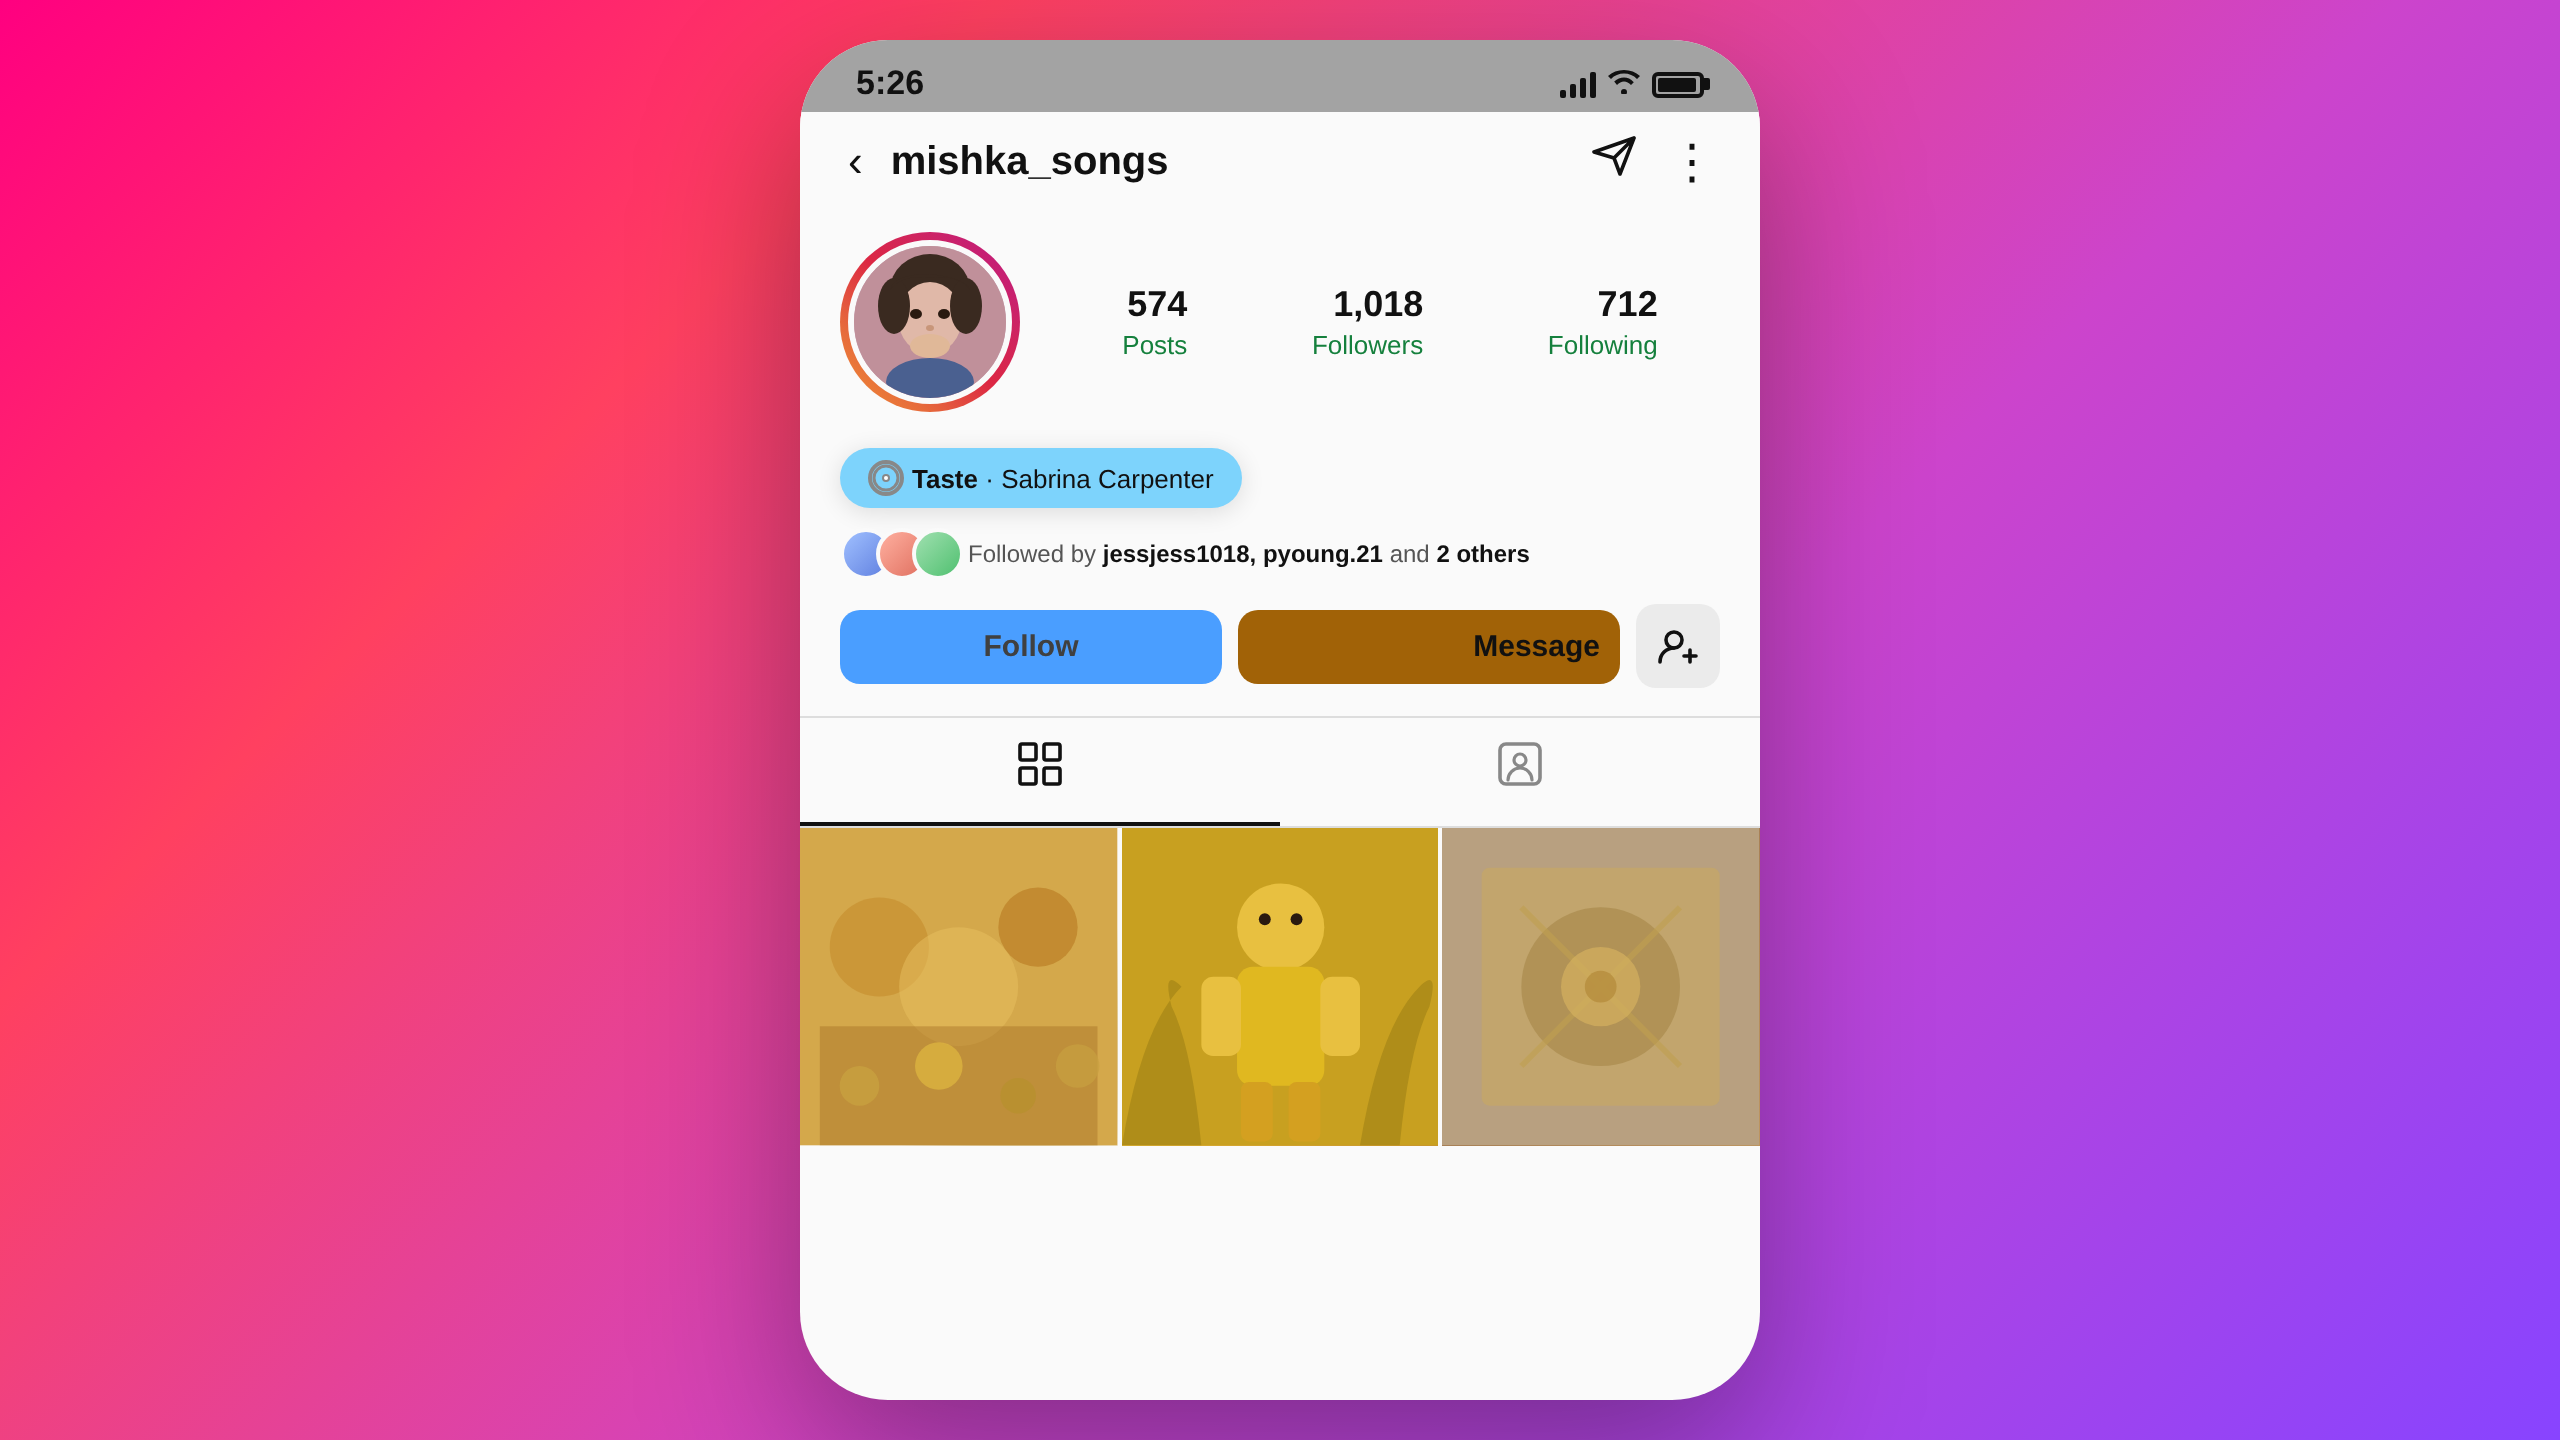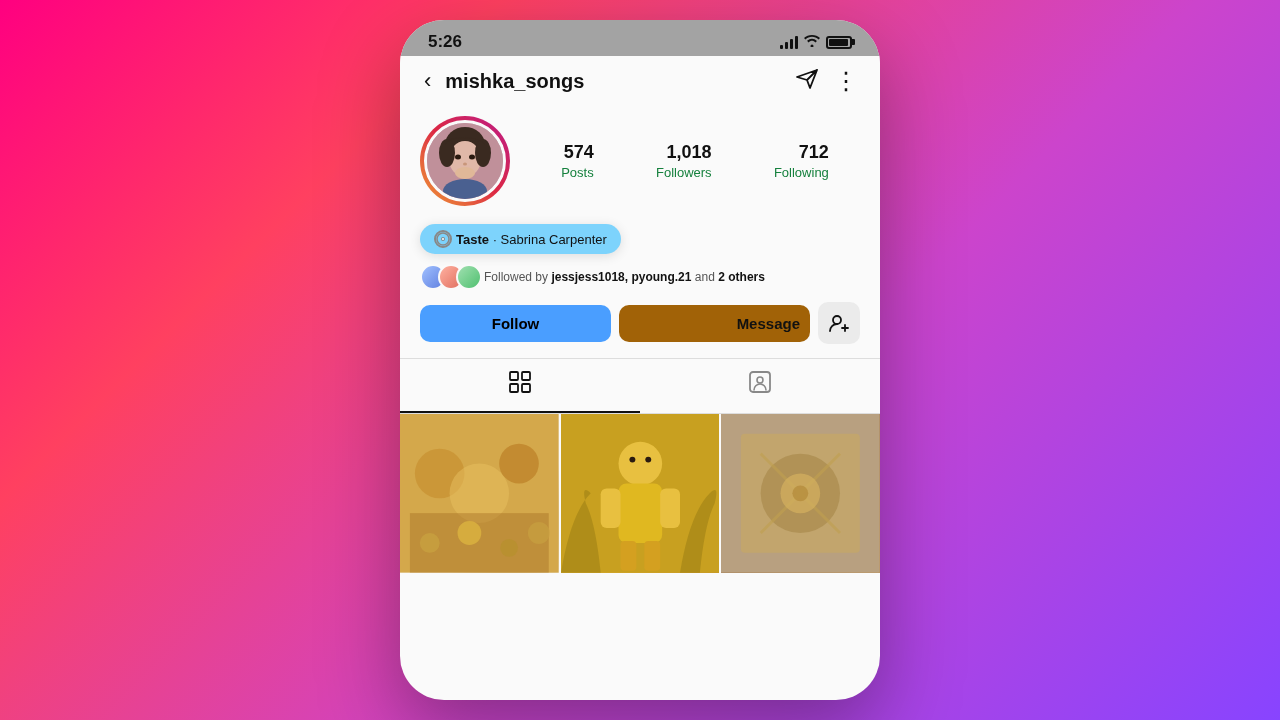--- a/index.html
+++ b/index.html
@@ -328,7 +328,7 @@
     .btn-follow {
       flex: 1;
       background: #4a9eff;
-      color: #000000;
+      color: #404040;
       border: none;
       border-radius: 10px;
       padding: 10px;

